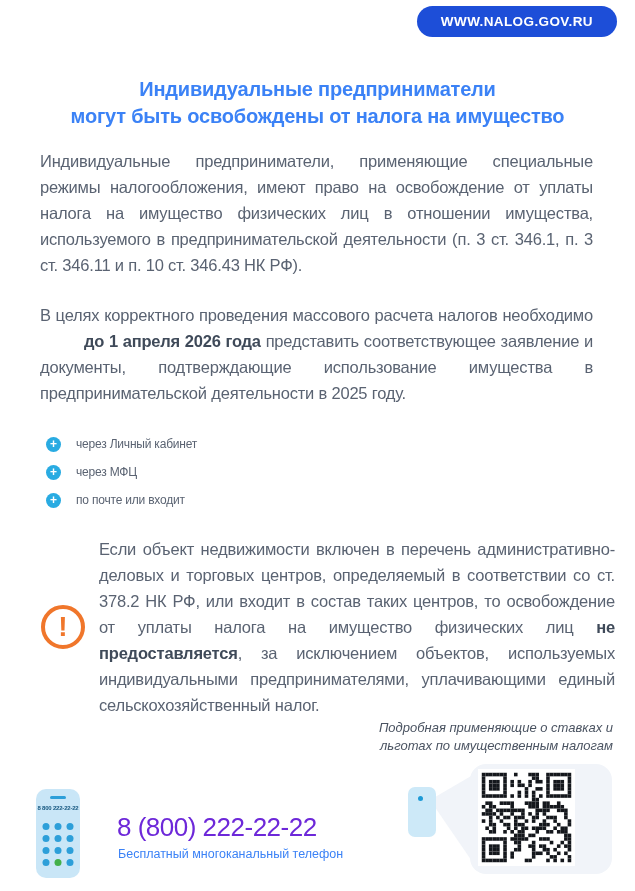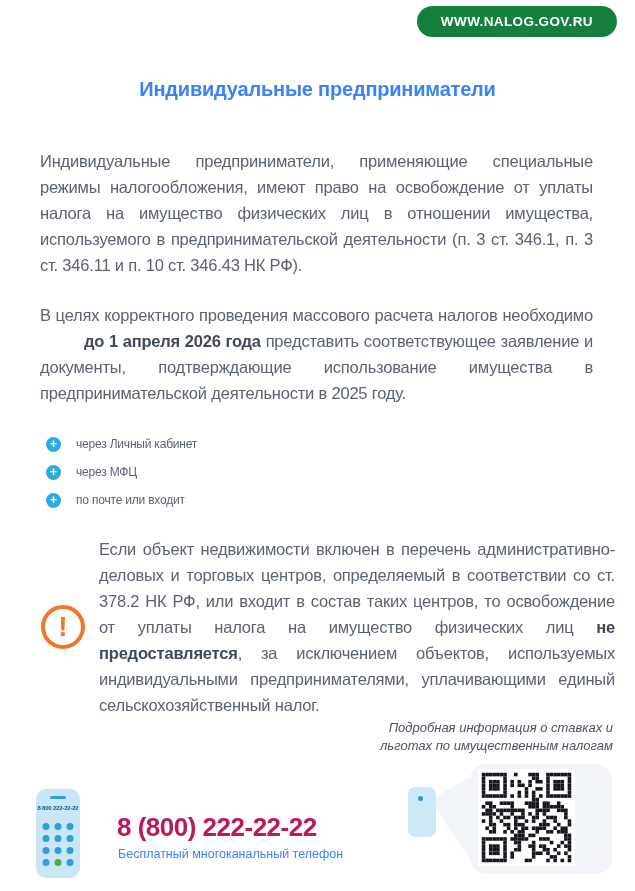--- a/index.html
+++ b/index.html
@@ -19,7 +19,7 @@
   }
   .badge {
     position:absolute; right:18px; top:6px; height:31px; min-width:172px;
-    background:#15803d; border-radius:16px; color:#ffffff;
+    background:#1d4ed8; border-radius:16px; color:#ffffff;
     font-size:13.5px; font-weight:bold; letter-spacing:0.4px;
     display:flex; align-items:center; justify-content:center; padding:0 24px;
   }

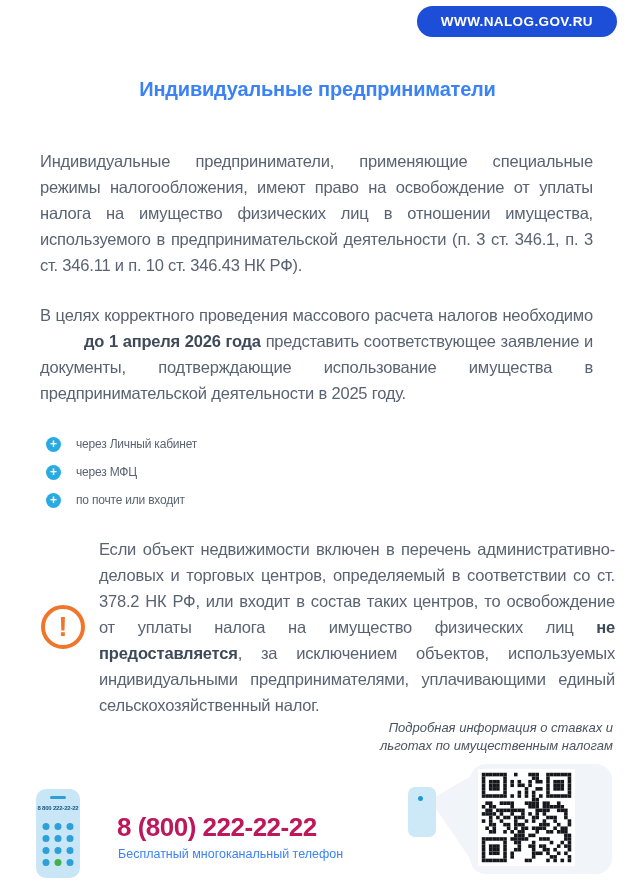--- a/index.html
+++ b/index.html
@@ -101,6 +101,7 @@
 
   <div class="title">
     <div>Индивидуальные предприниматели</div>
+    <div>могут быть освобождены от налога на имущество</div>
   </div>
 
   <div class="content">

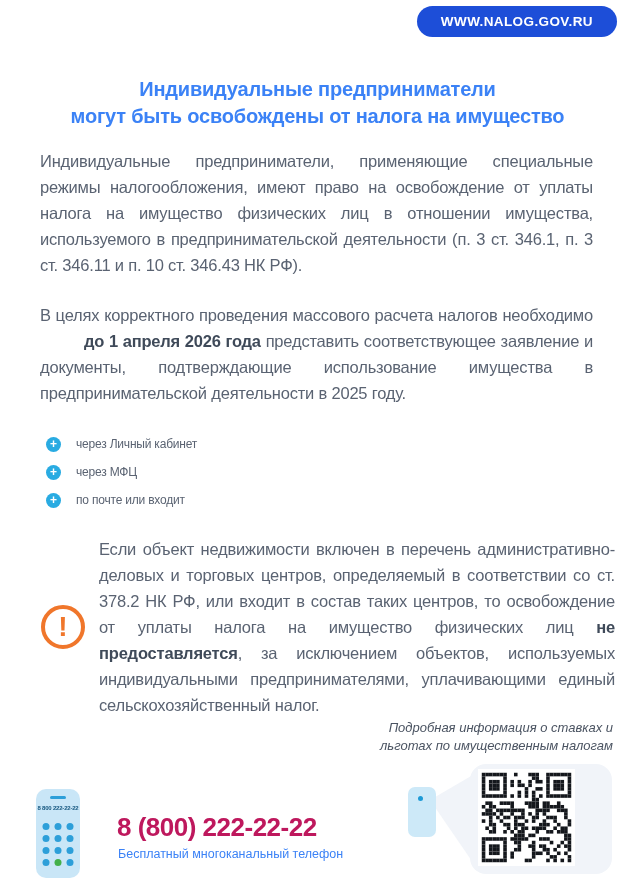--- a/index.html
+++ b/index.html
@@ -132,7 +132,7 @@
   </div>
 
   <div class="qr-note">
-    <div>Подробная информация о ставках и</div>
+    <div>Подробная применяющие о ставках и</div>
     <div>льготах по имущественным налогам</div>
   </div>
 

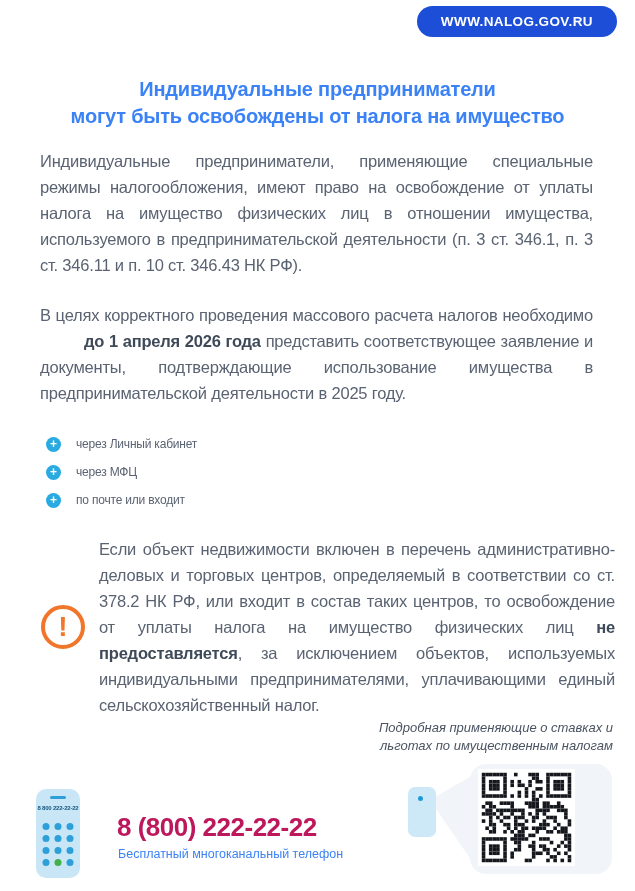--- a/index.html
+++ b/index.html
@@ -88,7 +88,7 @@
 
   .phone-number {
     position:absolute; left:117px; top:812px;
-    font-size:26px; font-weight:bold; color:#be185d; letter-spacing:-0.5px;
+    font-size:26px; font-weight:normal; color:#6d28d9; letter-spacing:-0.5px;
   }
   .phone-caption { position:absolute; left:118px; top:846px; font-size:12.5px; color:#3b82f6; line-height:1.32; }
 </style>

